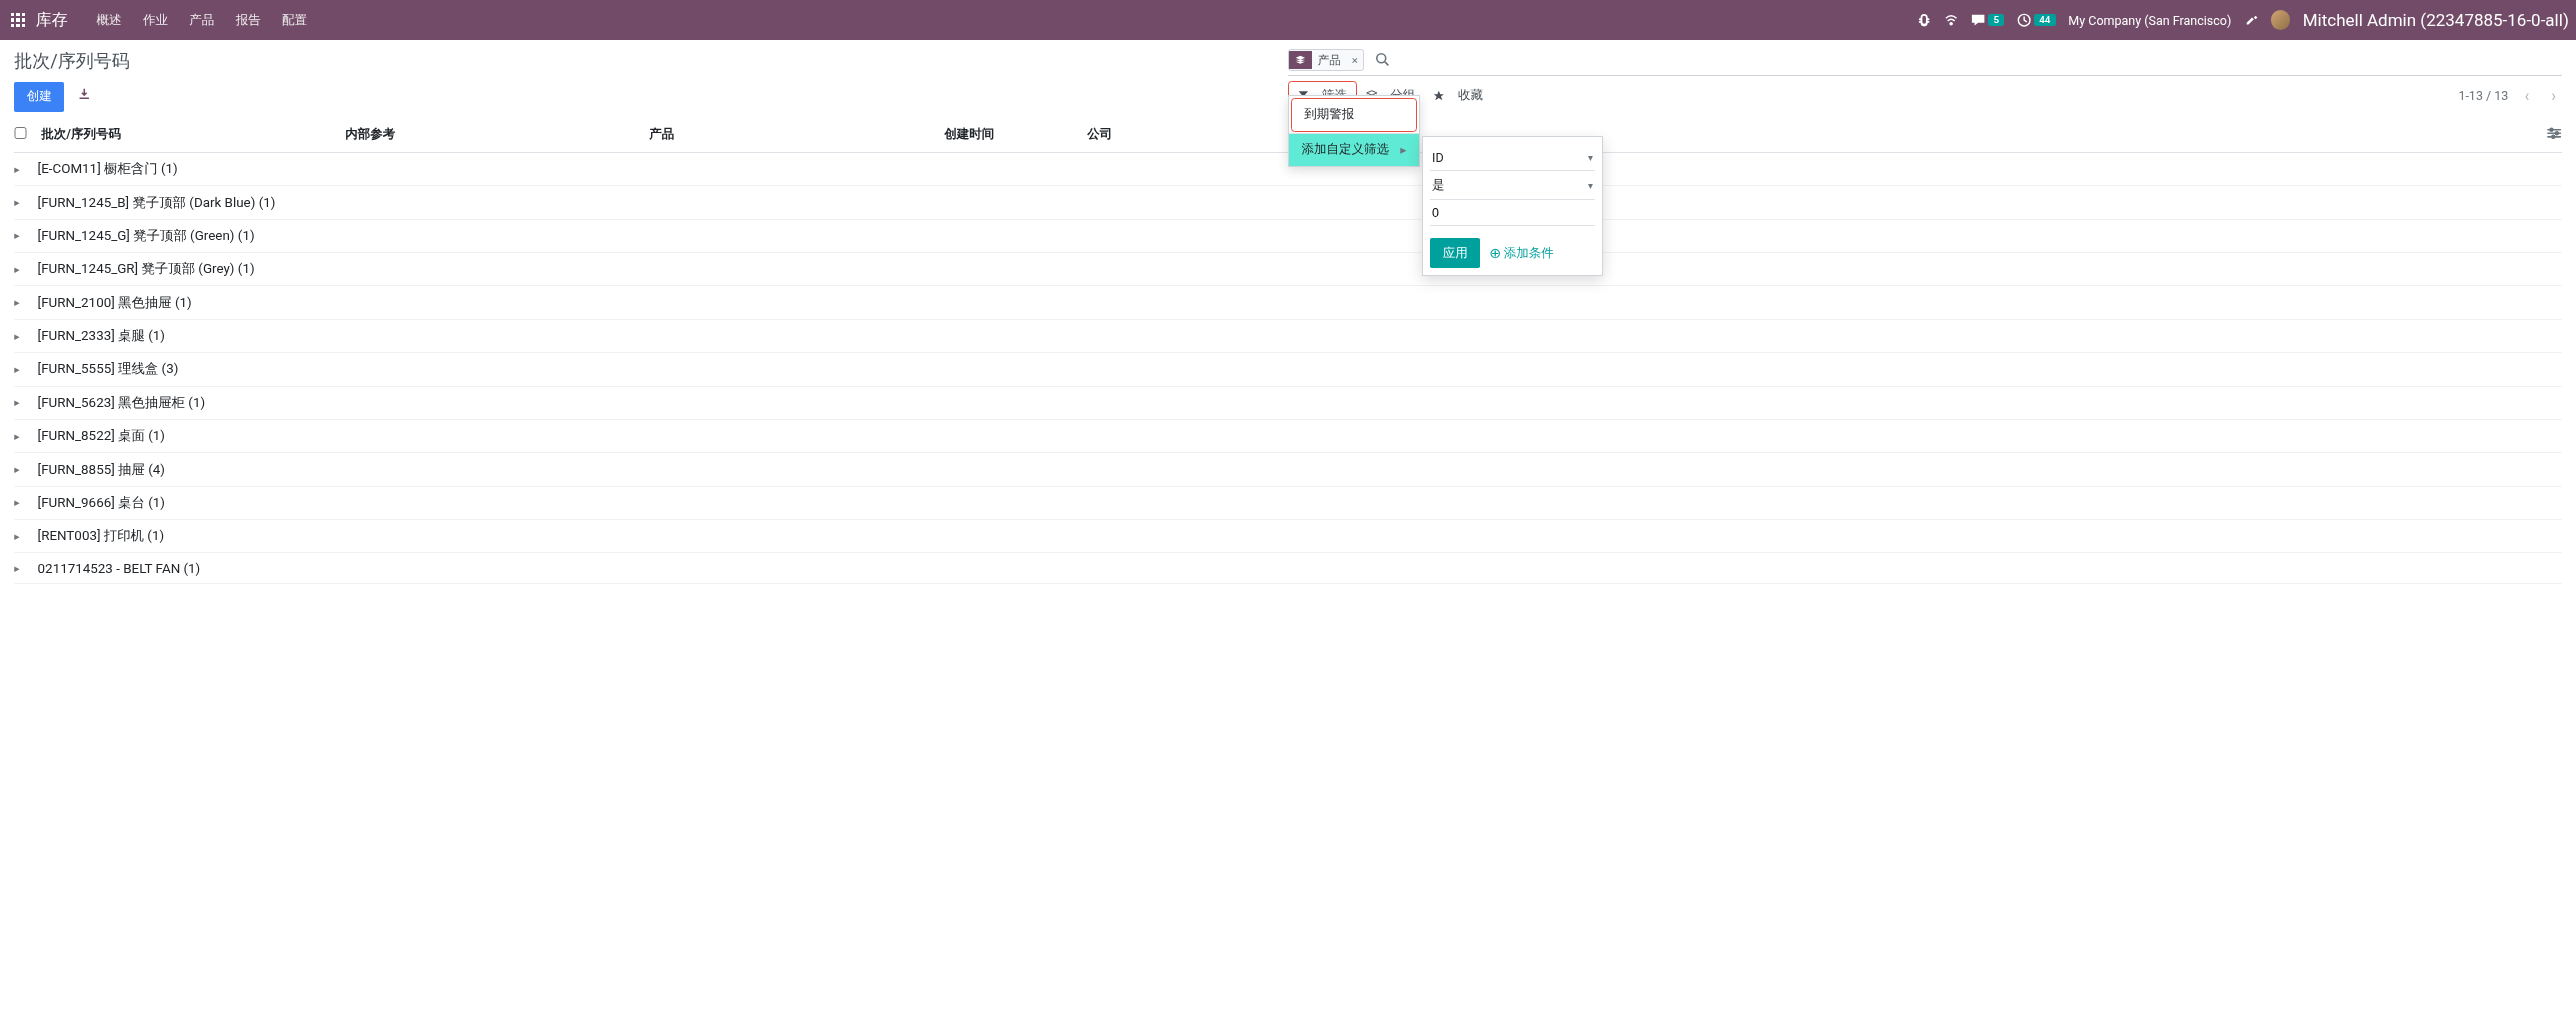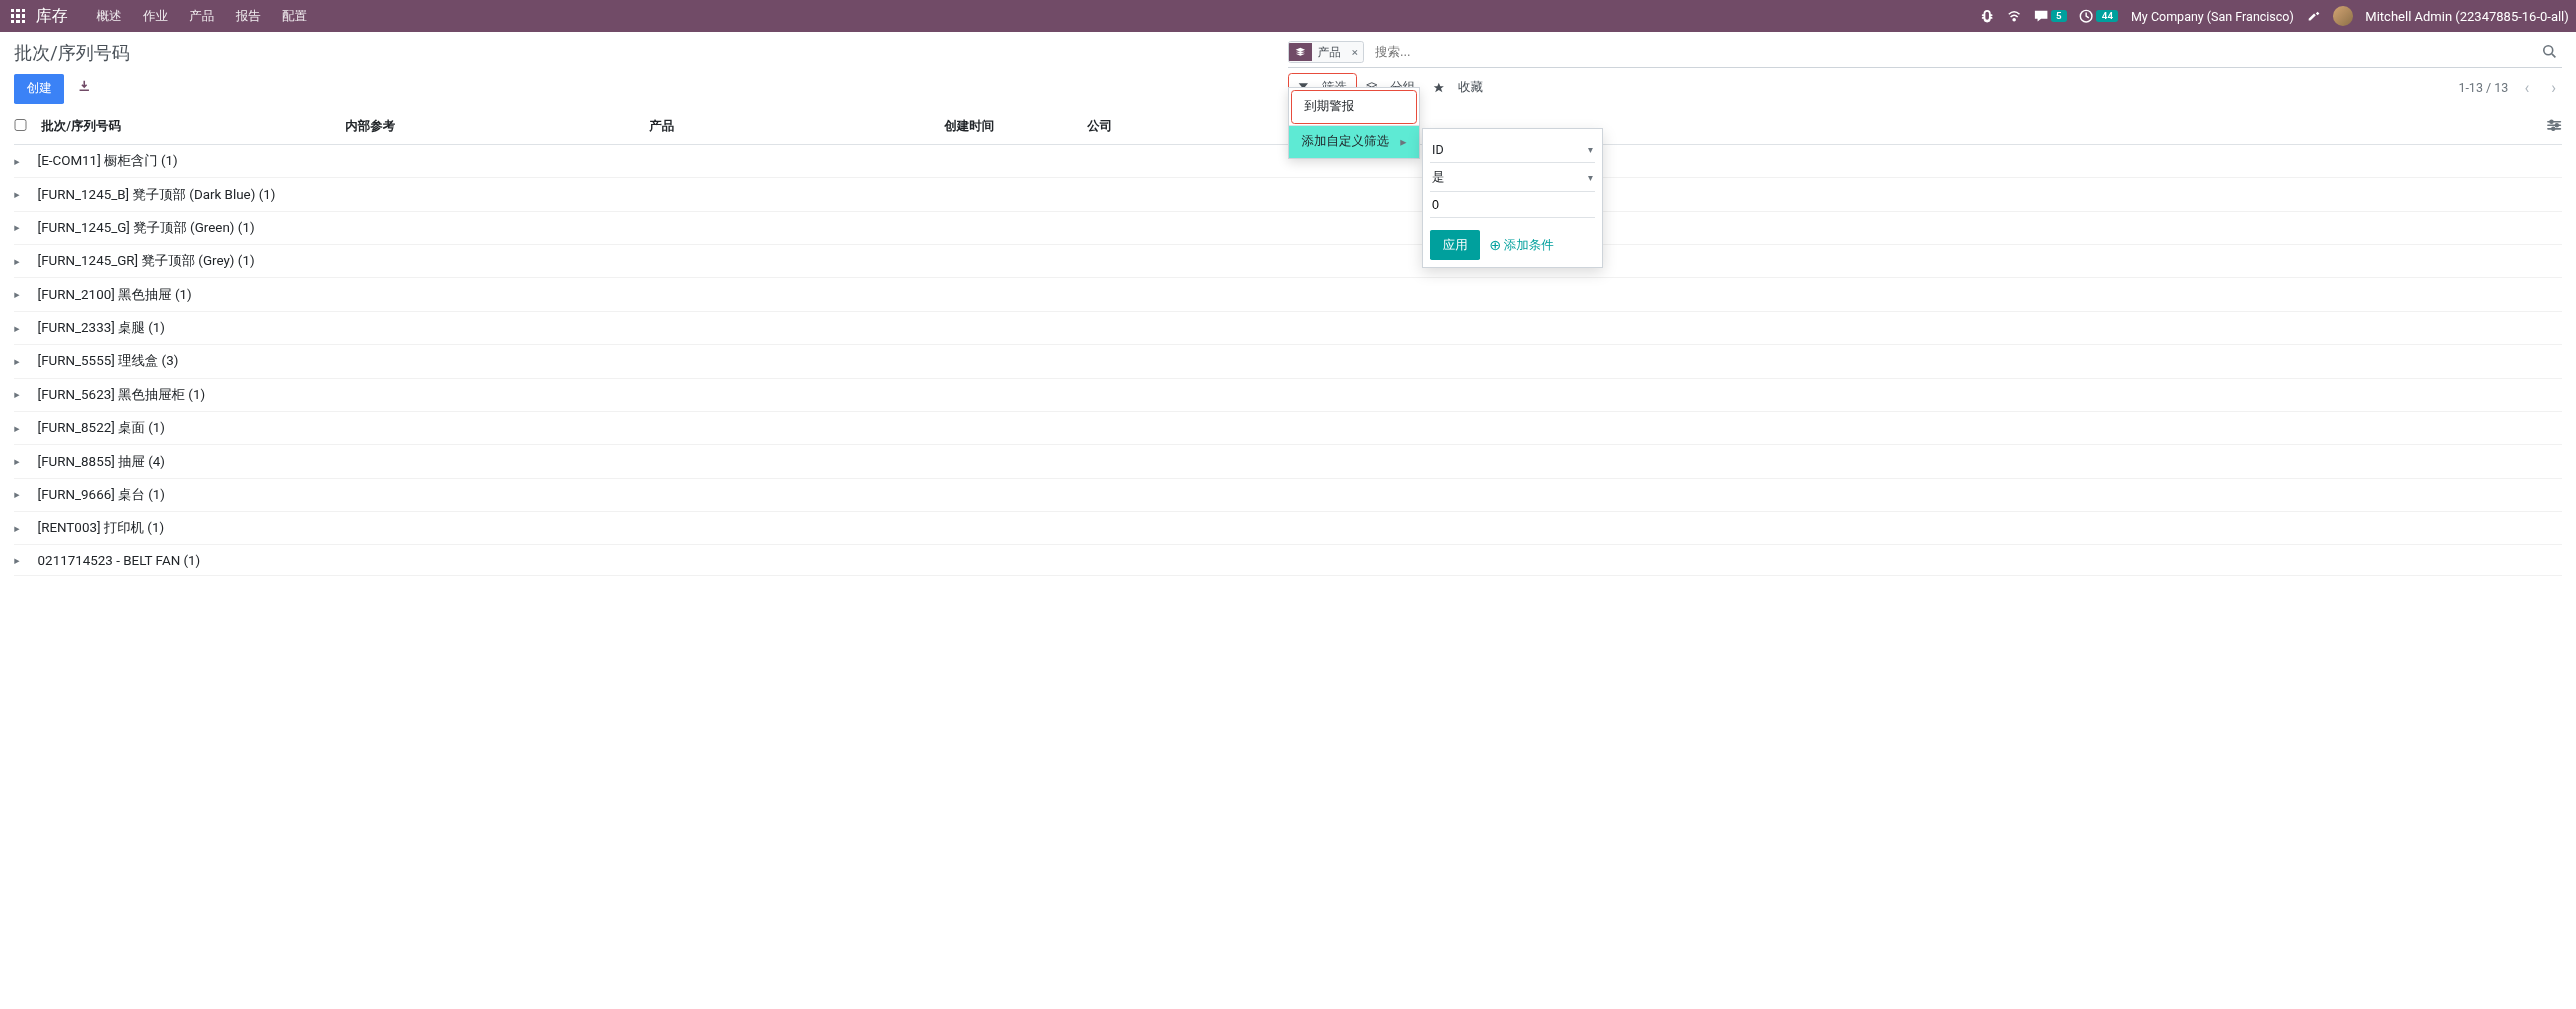--- a/index.html
+++ b/index.html
@@ -5,7 +5,7 @@
 * { box-sizing: border-box; margin: 0; padding: 0; }
 body { font-family: -apple-system, BlinkMacSystemFont, "Segoe UI", Roboto, sans-serif; font-size: 12.5px; color: #212529; background: #fff; }
 
-.navbar { background: #714b67; height: 32px; display: flex; align-items: center; color: #fff; padding: 0 7.2px; }
+.navbar { background: #714b67; height: 40px; display: flex; align-items: center; color: #fff; padding: 0 7.2px; }
 .navbar-left { display: flex; align-items: center; gap: 0; }
 .nav-apps-icon { display: grid; grid-template-columns: repeat(3, 3.6px); grid-template-rows: repeat(3, 3.6px); gap: 1.8px; margin: 0 10.7px 0 3.6px; cursor: pointer; }
 .nav-apps-icon span { background: #fff; width: 3.6px; height: 3.6px; }

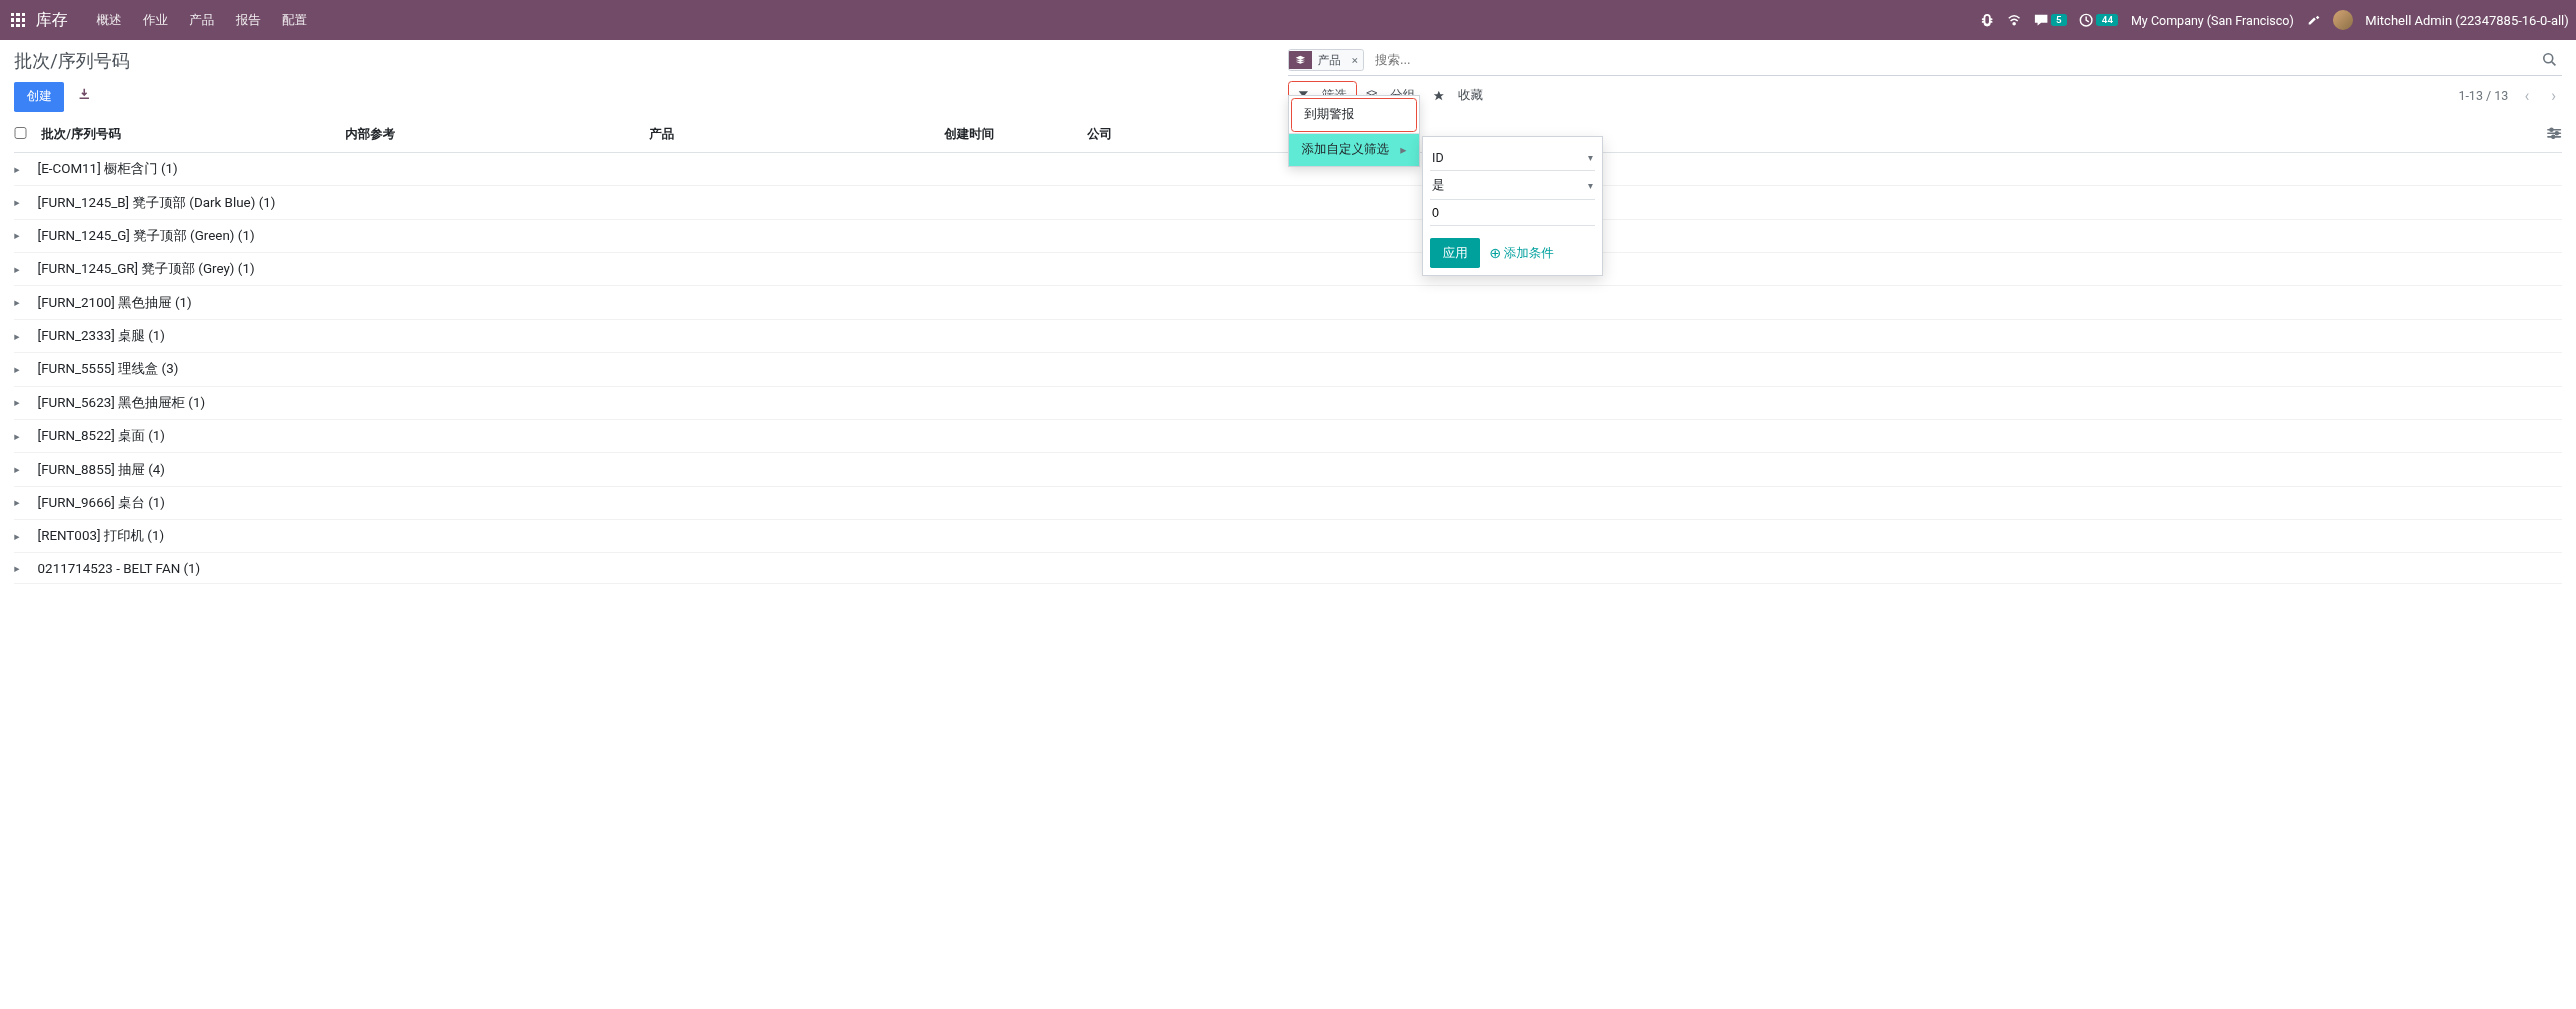--- a/index.html
+++ b/index.html
@@ -16,7 +16,7 @@
 .badge { background: #00a09d; color: #fff; font-size: 9.8px; padding: 0.9px 5.4px; border-radius: 2.7px; margin-left: 2.7px; font-weight: 600; }
 .company-name { font-size: 12.5px; }
 .avatar { width: 19.7px; height: 19.7px; border-radius: 50%; background: linear-gradient(135deg, #d4a574, #8b6f47); display: inline-block; }
-.user-name { font-size: 13px; }
+.user-name { font-size: 17px; }
 
 .control-panel { padding: 9px 14.3px 5.4px; display: flex; }
 .cp-left { flex: 0 0 50%; }

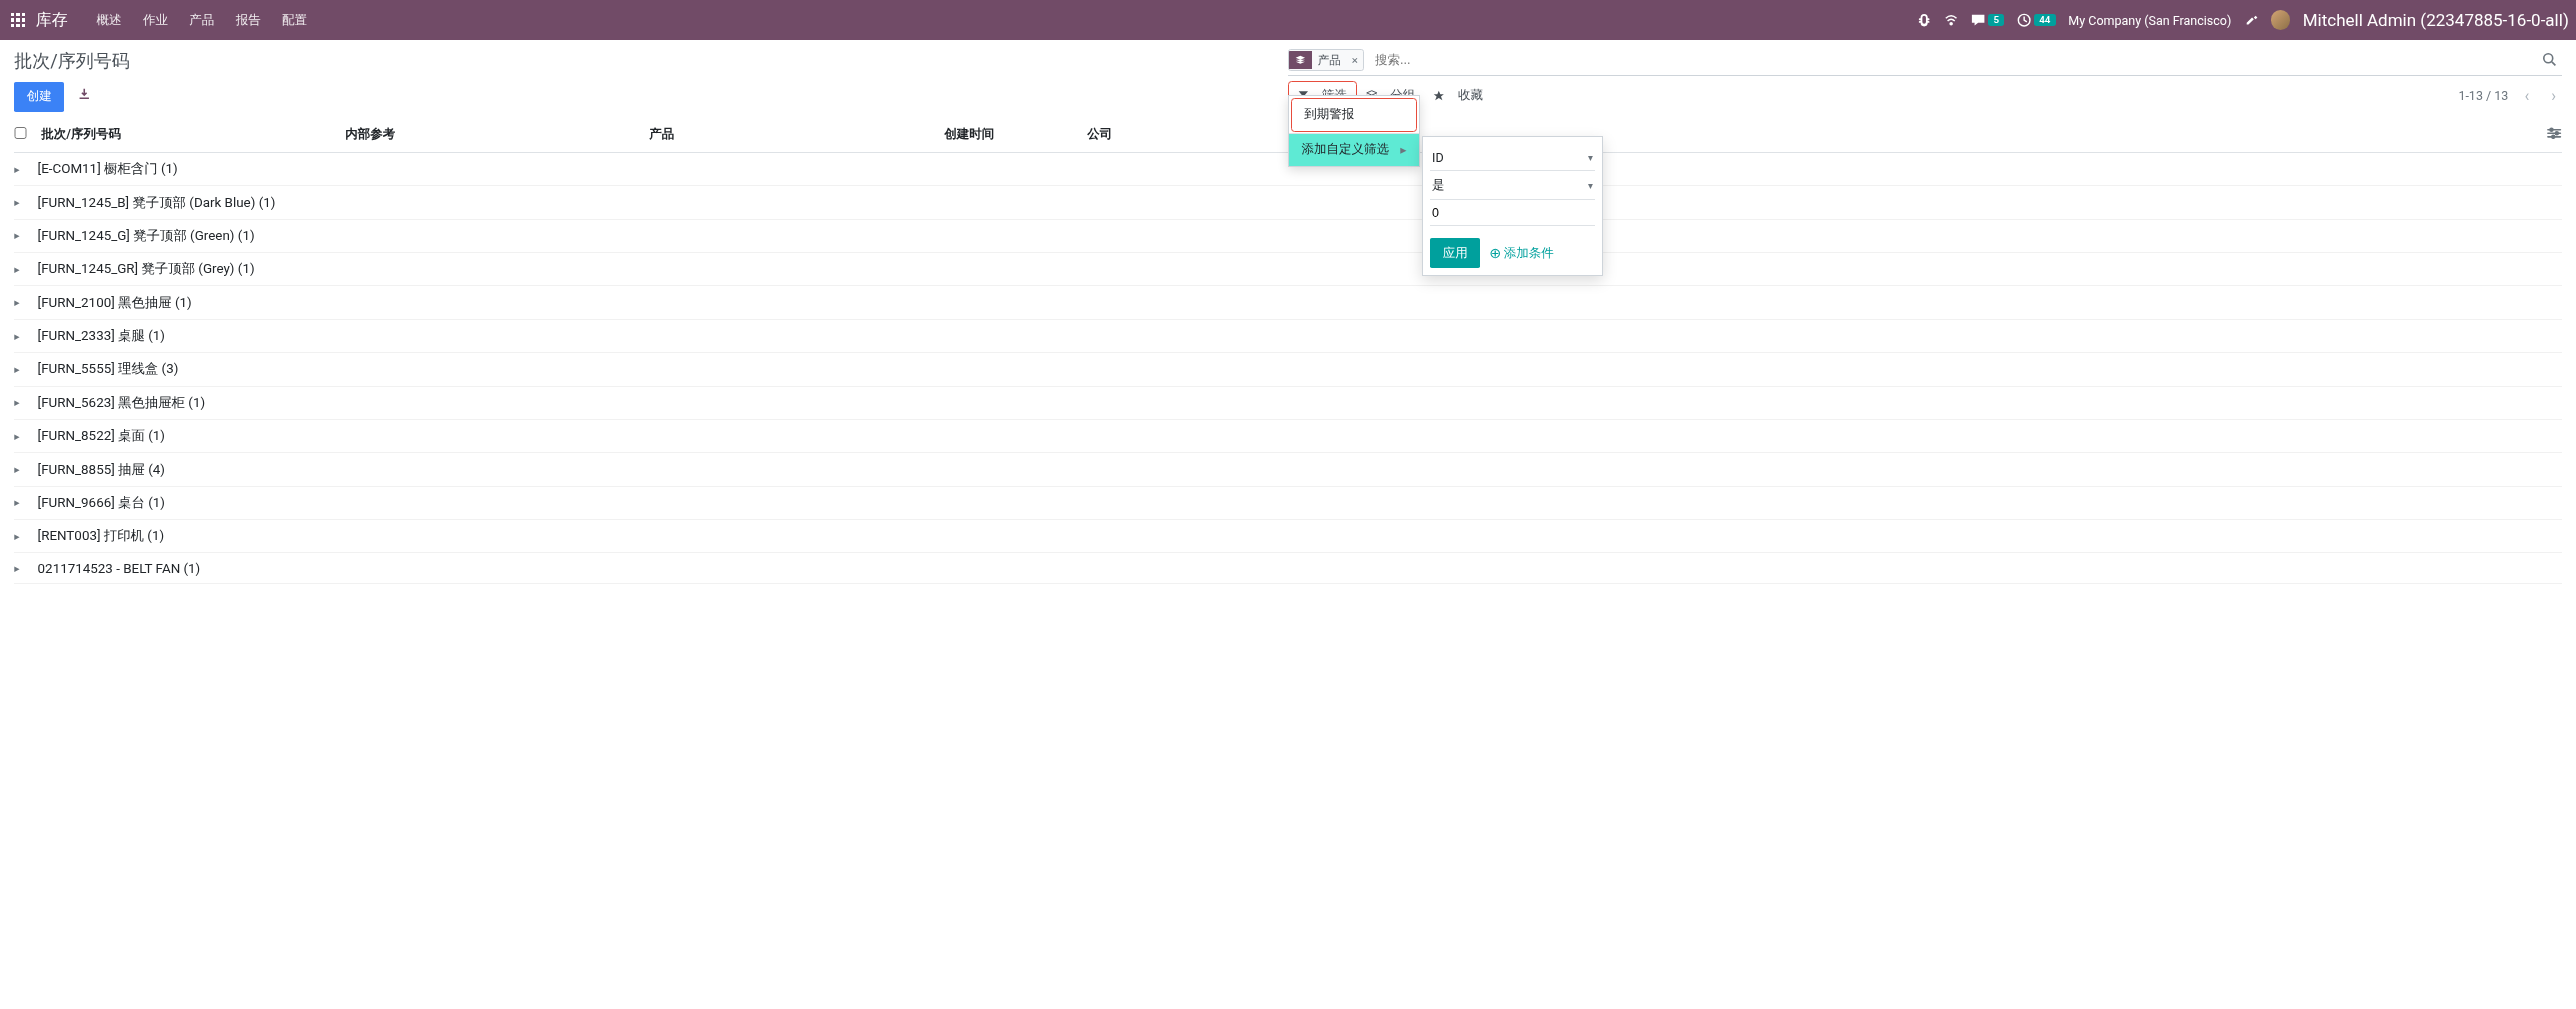--- a/index.html
+++ b/index.html
@@ -157,7 +157,6 @@
         <span class="facet-label">产品</span>
         <span class="facet-remove">×</span>
       </span>
-      <input class="search-input" placeholder="搜索..." style="">
       <span class="search-icon-right">
         <svg width="14.3" height="14.3" viewBox="0 0 16 16" fill="none" stroke="currentColor" stroke-width="1.8">
             <circle cx="7" cy="7" r="5"></circle>

